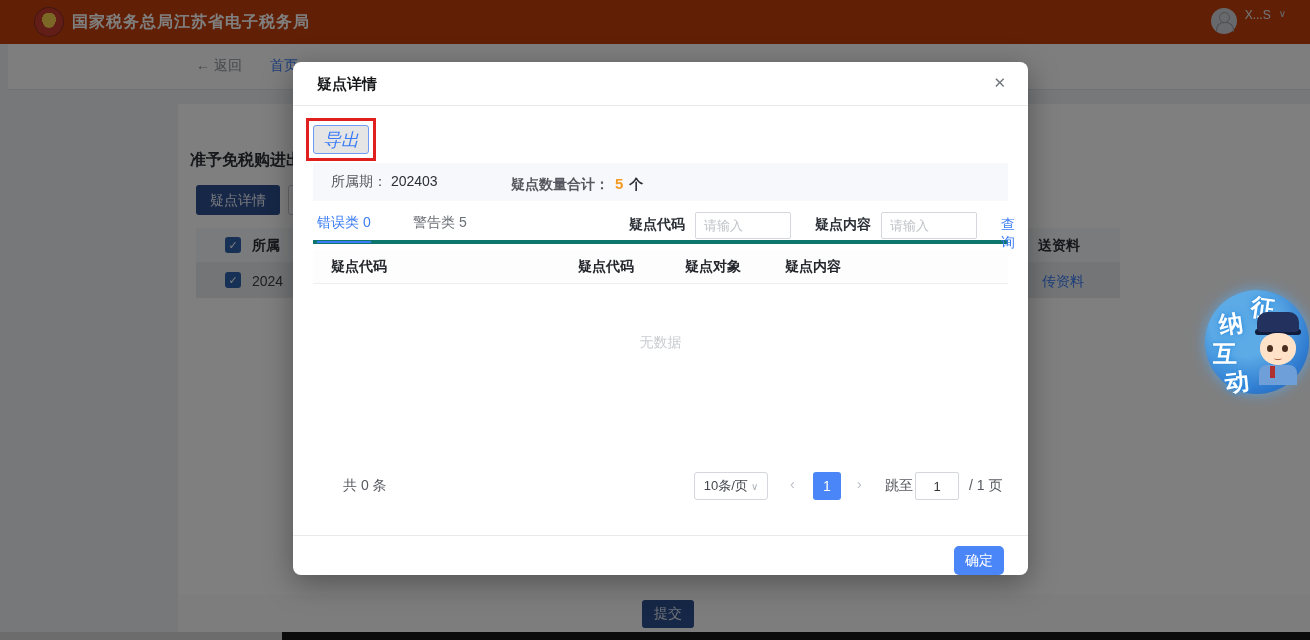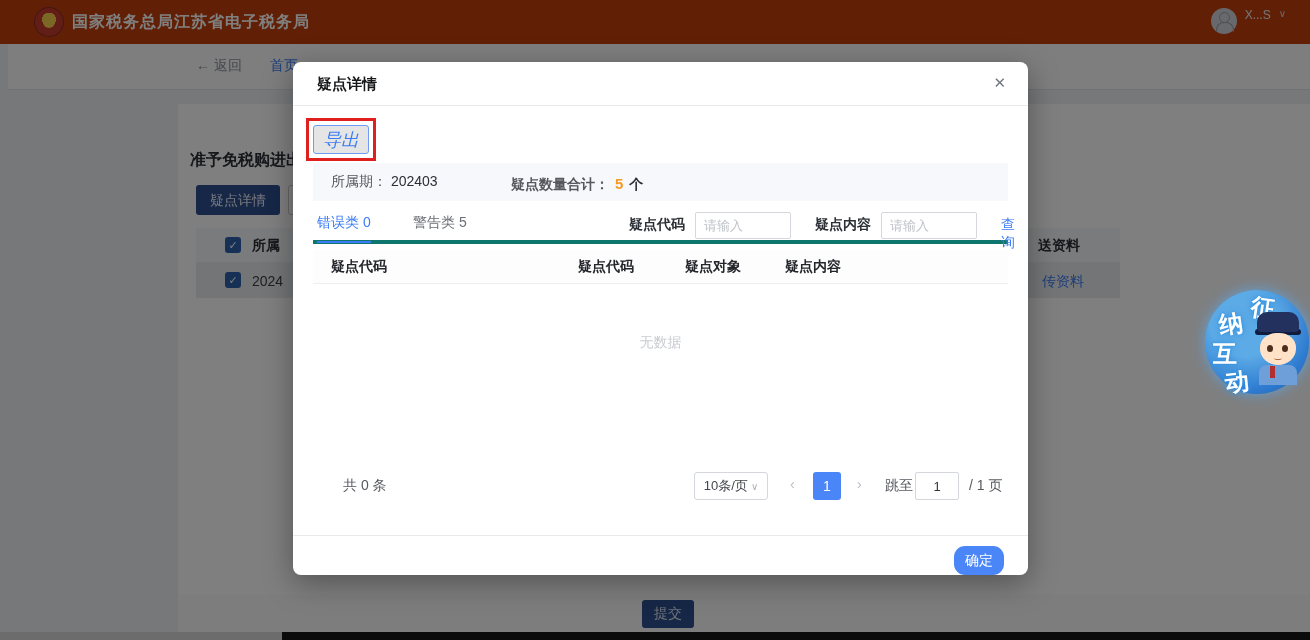--- a/index.html
+++ b/index.html
@@ -87,7 +87,7 @@
   .jump-total { position:absolute; left:656px; top:7px; }
 
   .modal-footer { position:absolute; left:0; top:473px; width:735px; height:40px; border-top:1px solid #e8e9ec; }
-  .confirm-btn { position:absolute; right:24px; top:10px; width:50px; height:29px; background:#4a86f7; color:#fff; font-size:14px; border:none; border-radius:11px; cursor:pointer; }
+  .confirm-btn { position:absolute; right:24px; top:10px; width:50px; height:29px; background:#4a86f7; color:#fff; font-size:14px; border:none; border-radius:5px; cursor:pointer; }
 
   
   .mascot { position:absolute; left:1205px; top:290px; width:104px; height:104px; z-index:30; cursor:pointer; }

